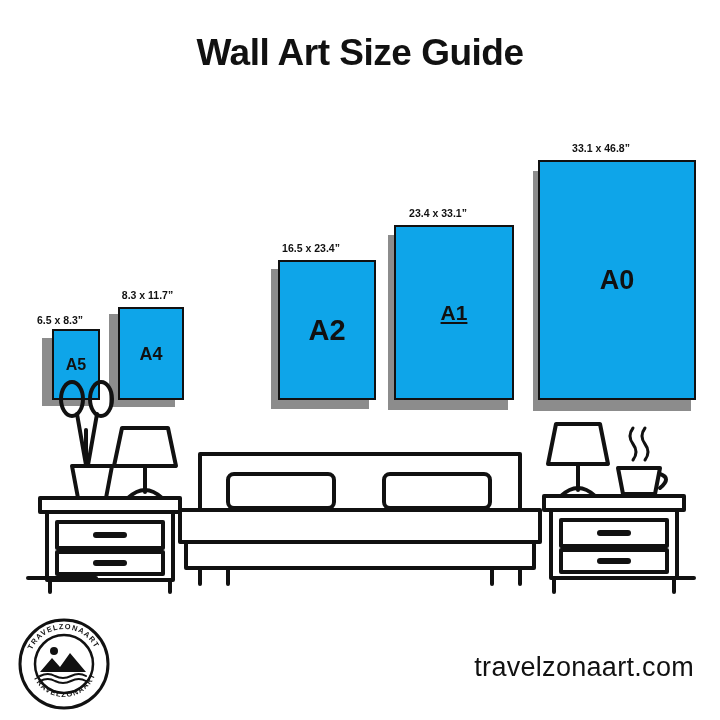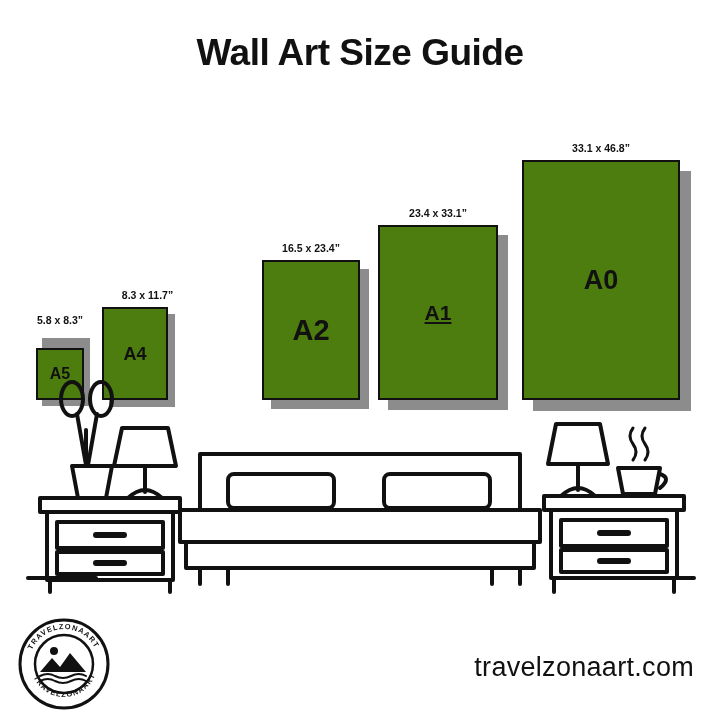--- a/index.html
+++ b/index.html
@@ -58,9 +58,9 @@
   }
   .frame-box {
     position: absolute;
-    left: 0;
+    left: 16px;
     bottom: 0;
-    background: #4d7c0f;
+    background: #0ea5e9;
     border: 2.5px solid #111111;
     box-sizing: border-box;
     display: flex;

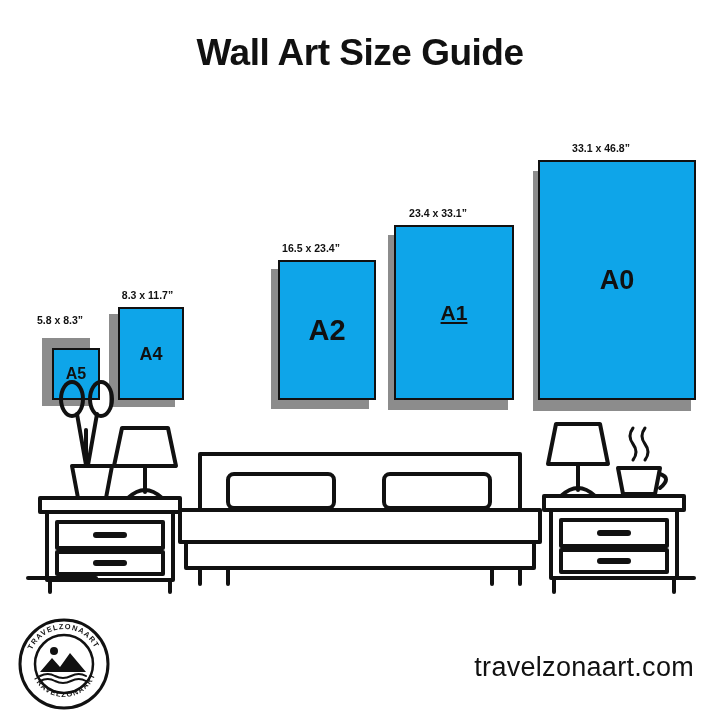--- a/index.html
+++ b/index.html
@@ -121,7 +121,7 @@
   <div class="frames">
 
     <div class="frame-wrap" style="left:36px; width:48px; height:68px;">
-      <div class="frame-dim" style="bottom:74px;">5.8 x 8.3”</div>
+      <div class="frame-dim" style="bottom:74px;">6.5 x 8.3”</div>
       <div class="frame-shadow" style="left:6px; top:6px; width:48px; height:68px;"></div>
       <div class="frame-box" style="width:48px; height:52px;">
         <span class="frame-label" style="font-size:16px;">A5</span>

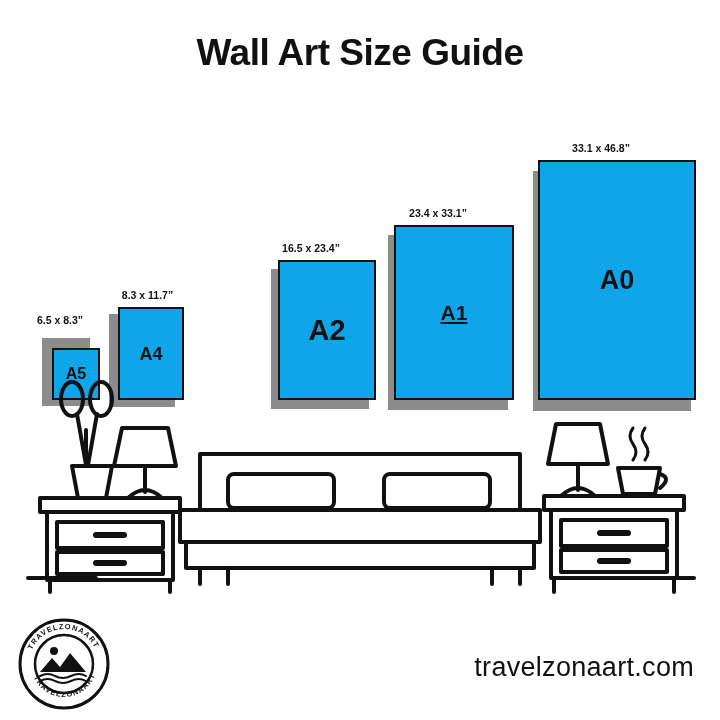--- a/index.html
+++ b/index.html
@@ -123,7 +123,7 @@
     <div class="frame-wrap" style="left:36px; width:48px; height:68px;">
       <div class="frame-dim" style="bottom:74px;">6.5 x 8.3”</div>
       <div class="frame-shadow" style="left:6px; top:6px; width:48px; height:68px;"></div>
-      <div class="frame-box" style="width:48px; height:52px;">
+      <div class="frame-box" style="width:48px; height:71px;">
         <span class="frame-label" style="font-size:16px;">A5</span>
       </div>
     </div>

